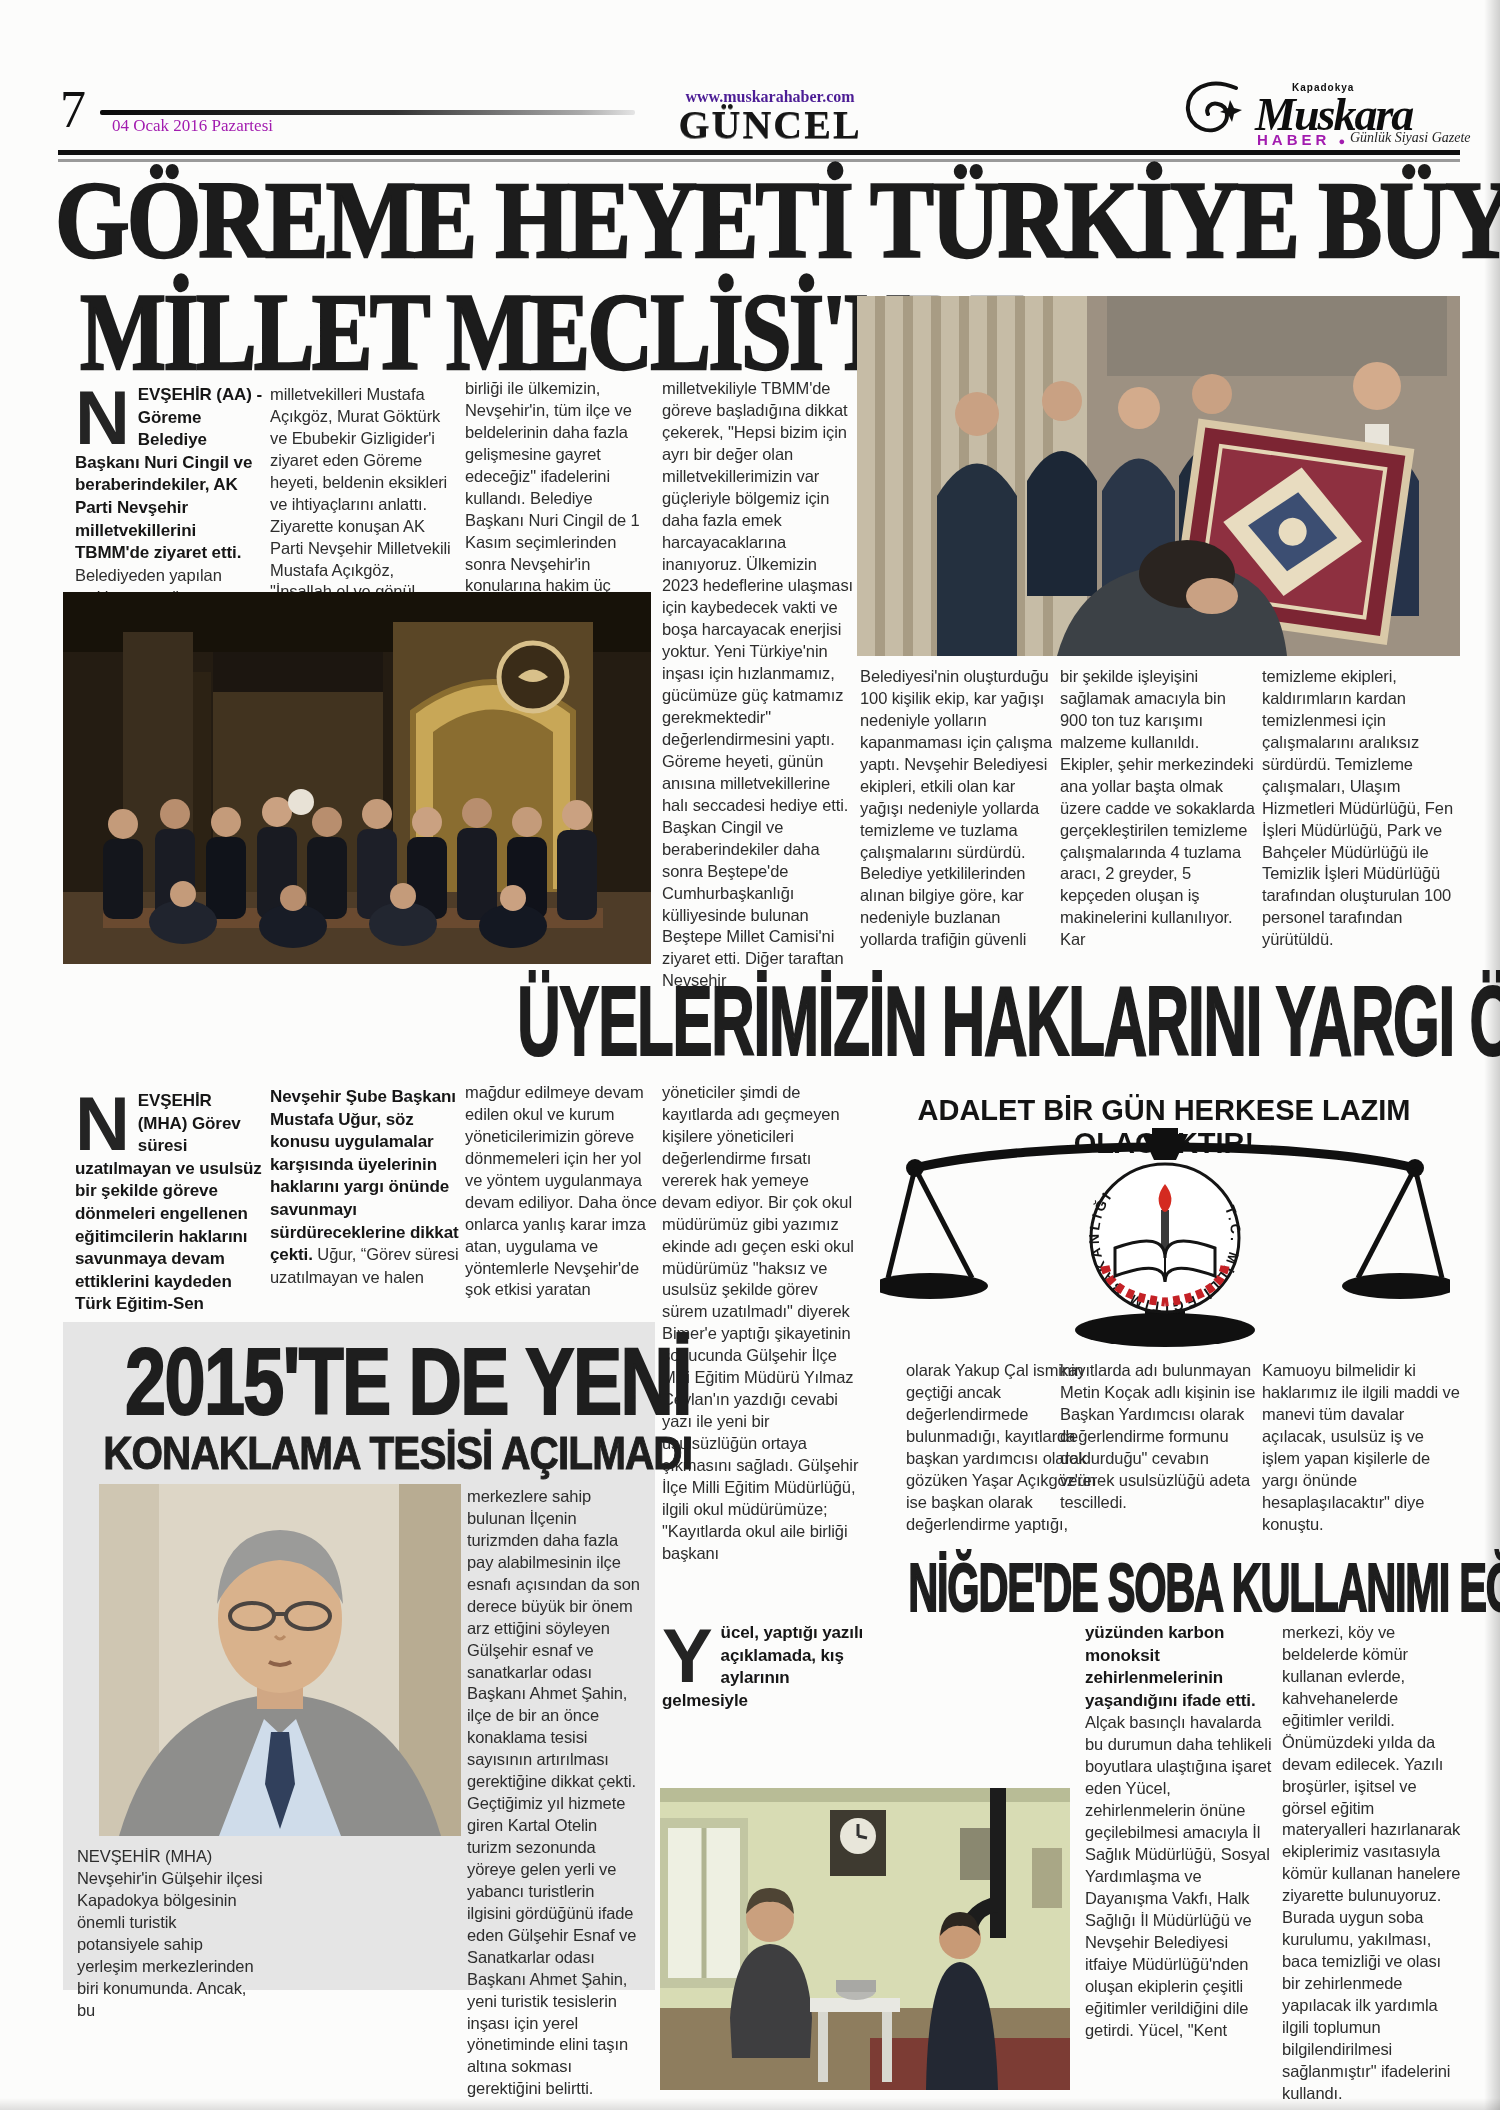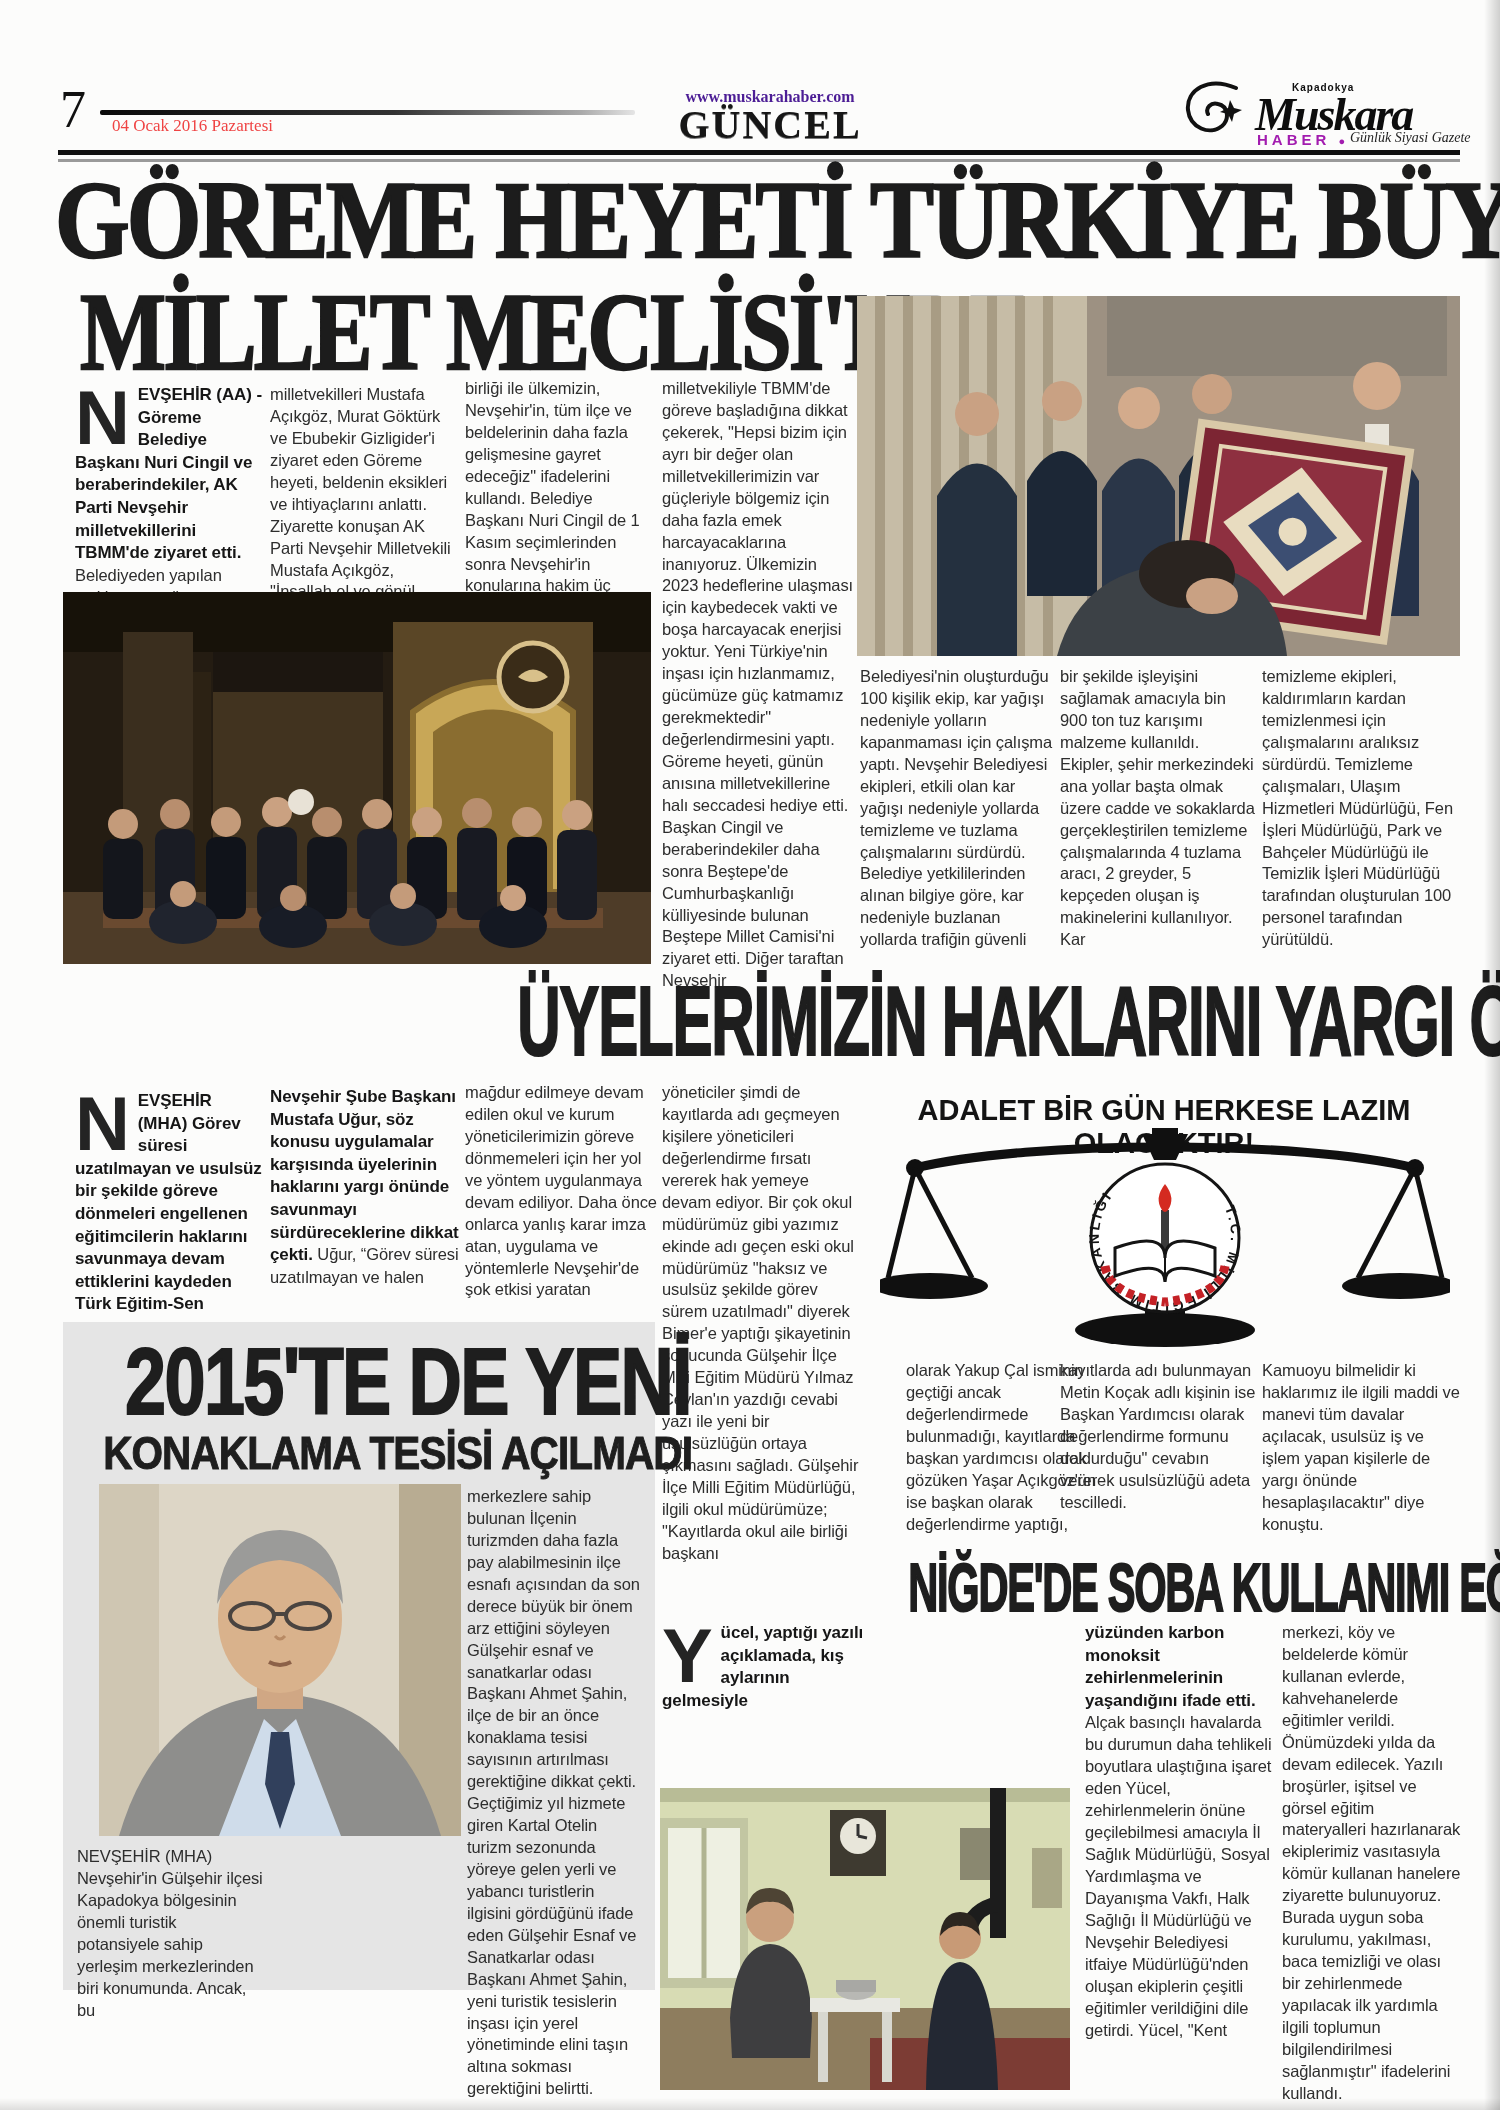--- a/index.html
+++ b/index.html
@@ -12,7 +12,7 @@
   .abs{position:absolute;}
   
   .pgnum{font-family:"Liberation Serif",serif;font-size:52px;color:#101010;line-height:1;}
-  .pgdate{font-family:"Liberation Serif",serif;font-size:17px;color:#ef4444;}
+  .pgdate{font-family:"Liberation Serif",serif;font-size:17px;color:#a21caf;}
   .hrule1{background:linear-gradient(90deg,#0a0a0a 0%,#333 55%,#aaa 90%,#e5e5e5 100%);height:5px;border-radius:2px;}
   .site{font-family:"Liberation Serif",serif;font-size:16px;font-weight:bold;color:#4c1d95;text-align:center;}
   .guncel{font-family:"Liberation Serif",serif;font-size:40px;font-weight:bold;letter-spacing:2px;

